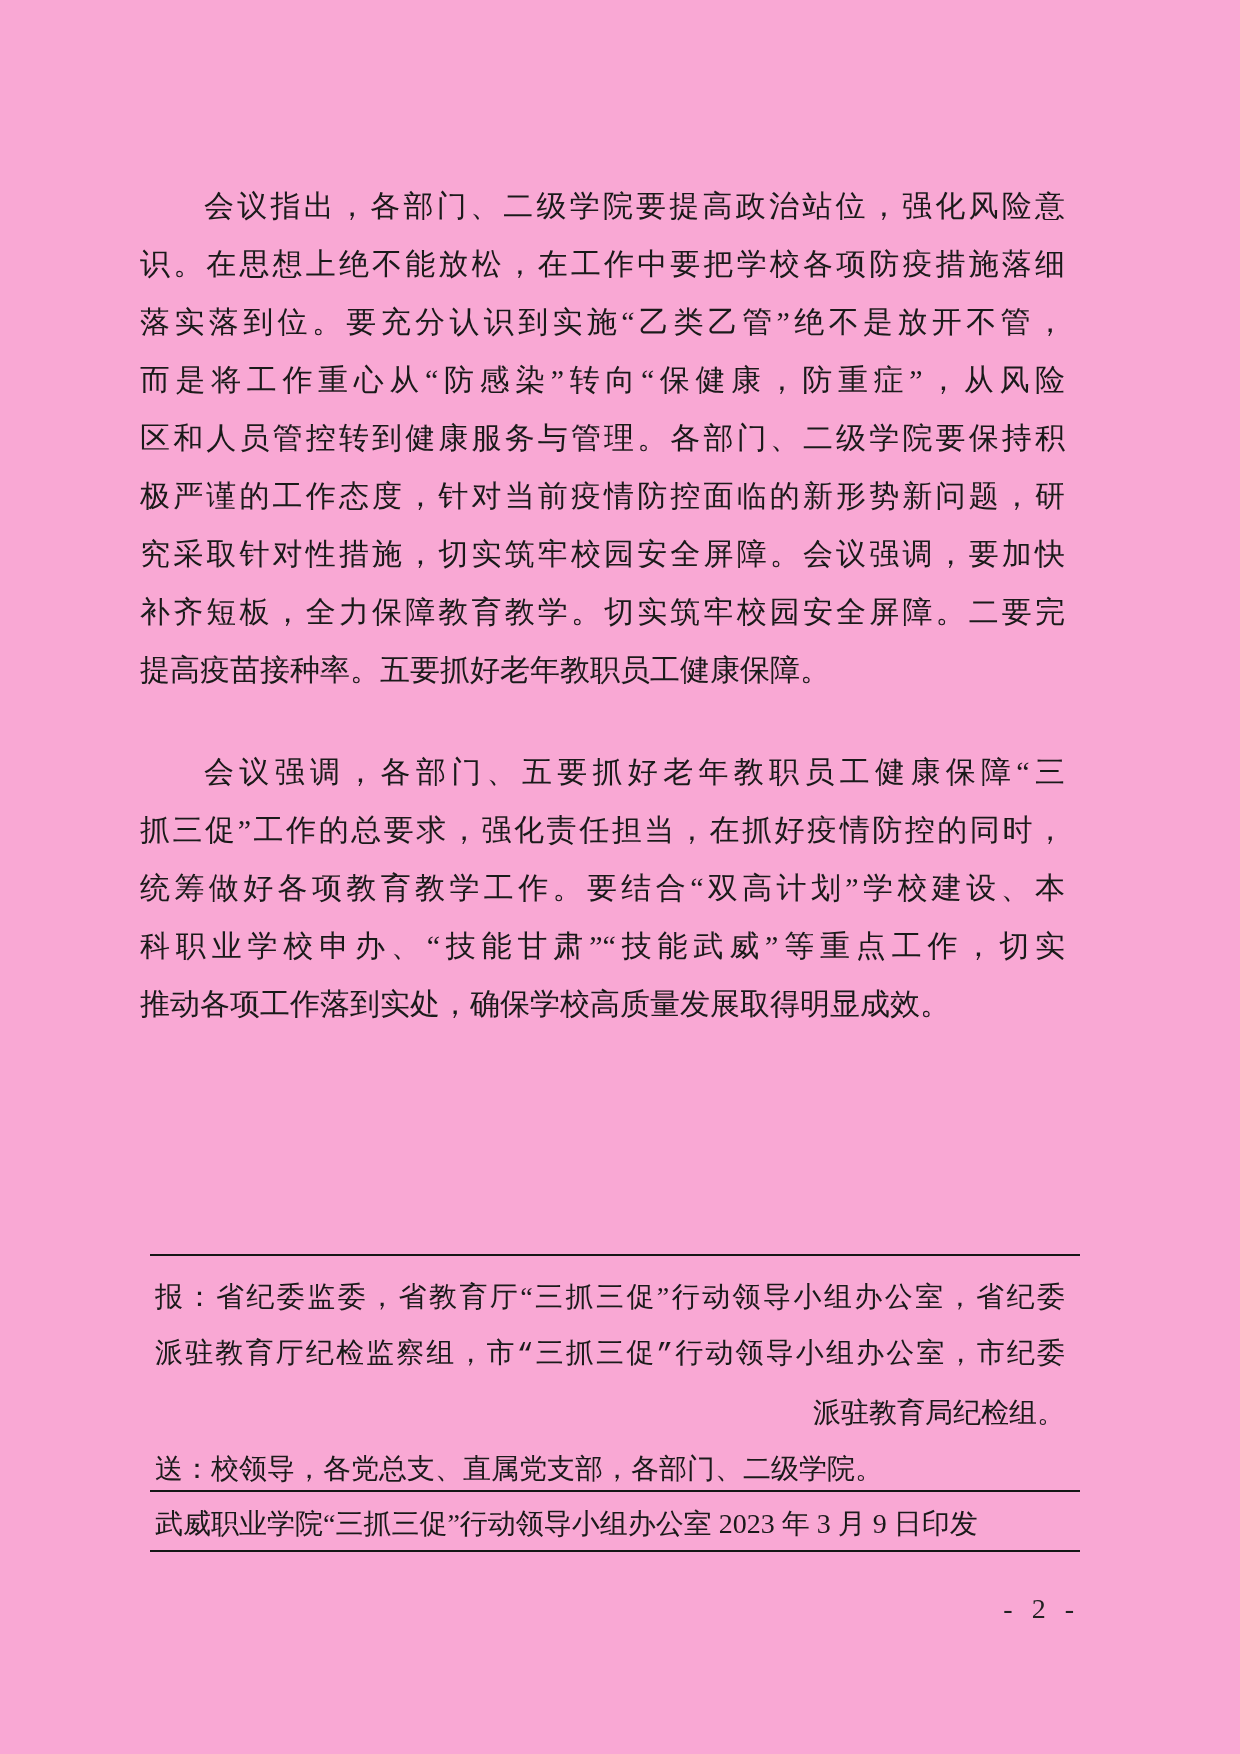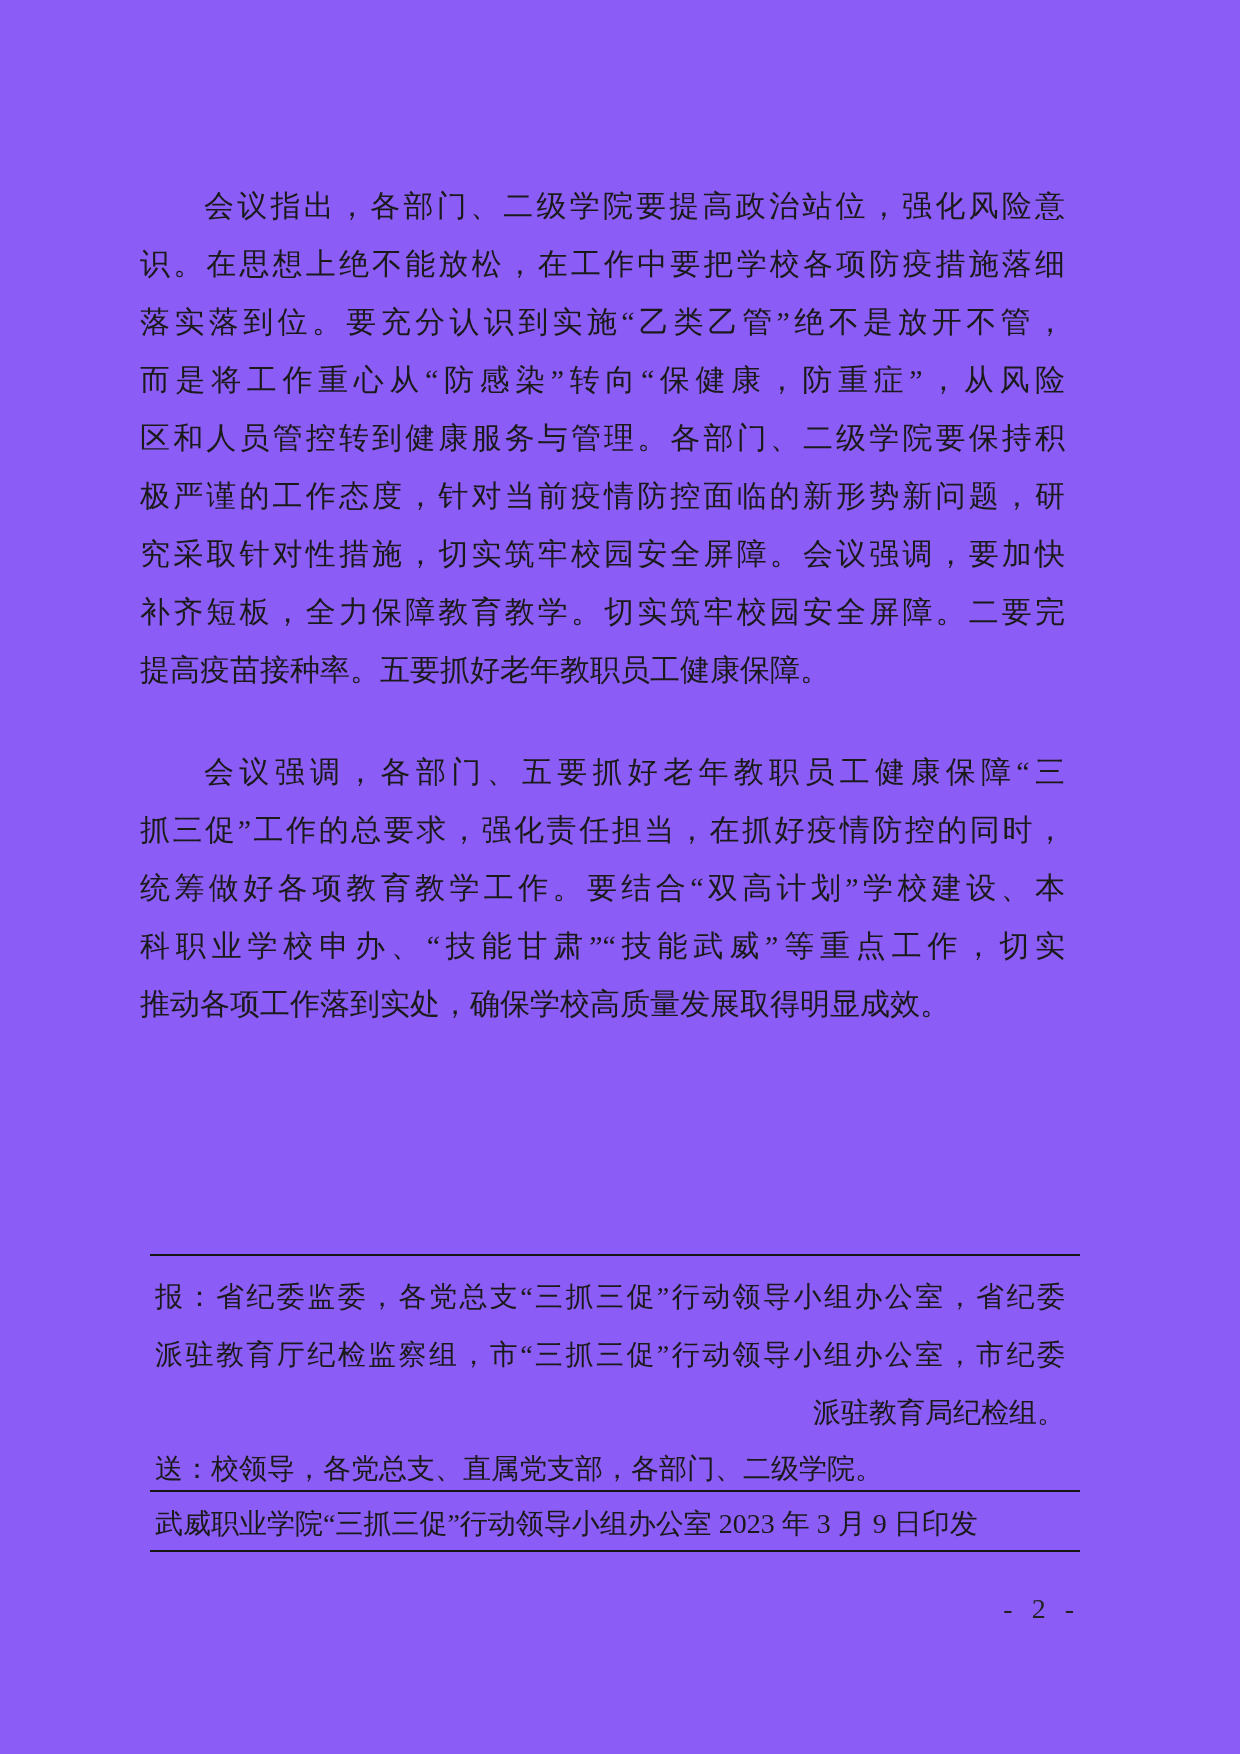--- a/index.html
+++ b/index.html
@@ -8,7 +8,7 @@
     width: 1240px;
     height: 1754px;
     margin: 0 auto;
-    background: #8b5cf6;
+    background: #f9a8d4;
     font-family: "Liberation Serif", "DejaVu Serif", serif;
     color: #1a1a1a;
     overflow: hidden;

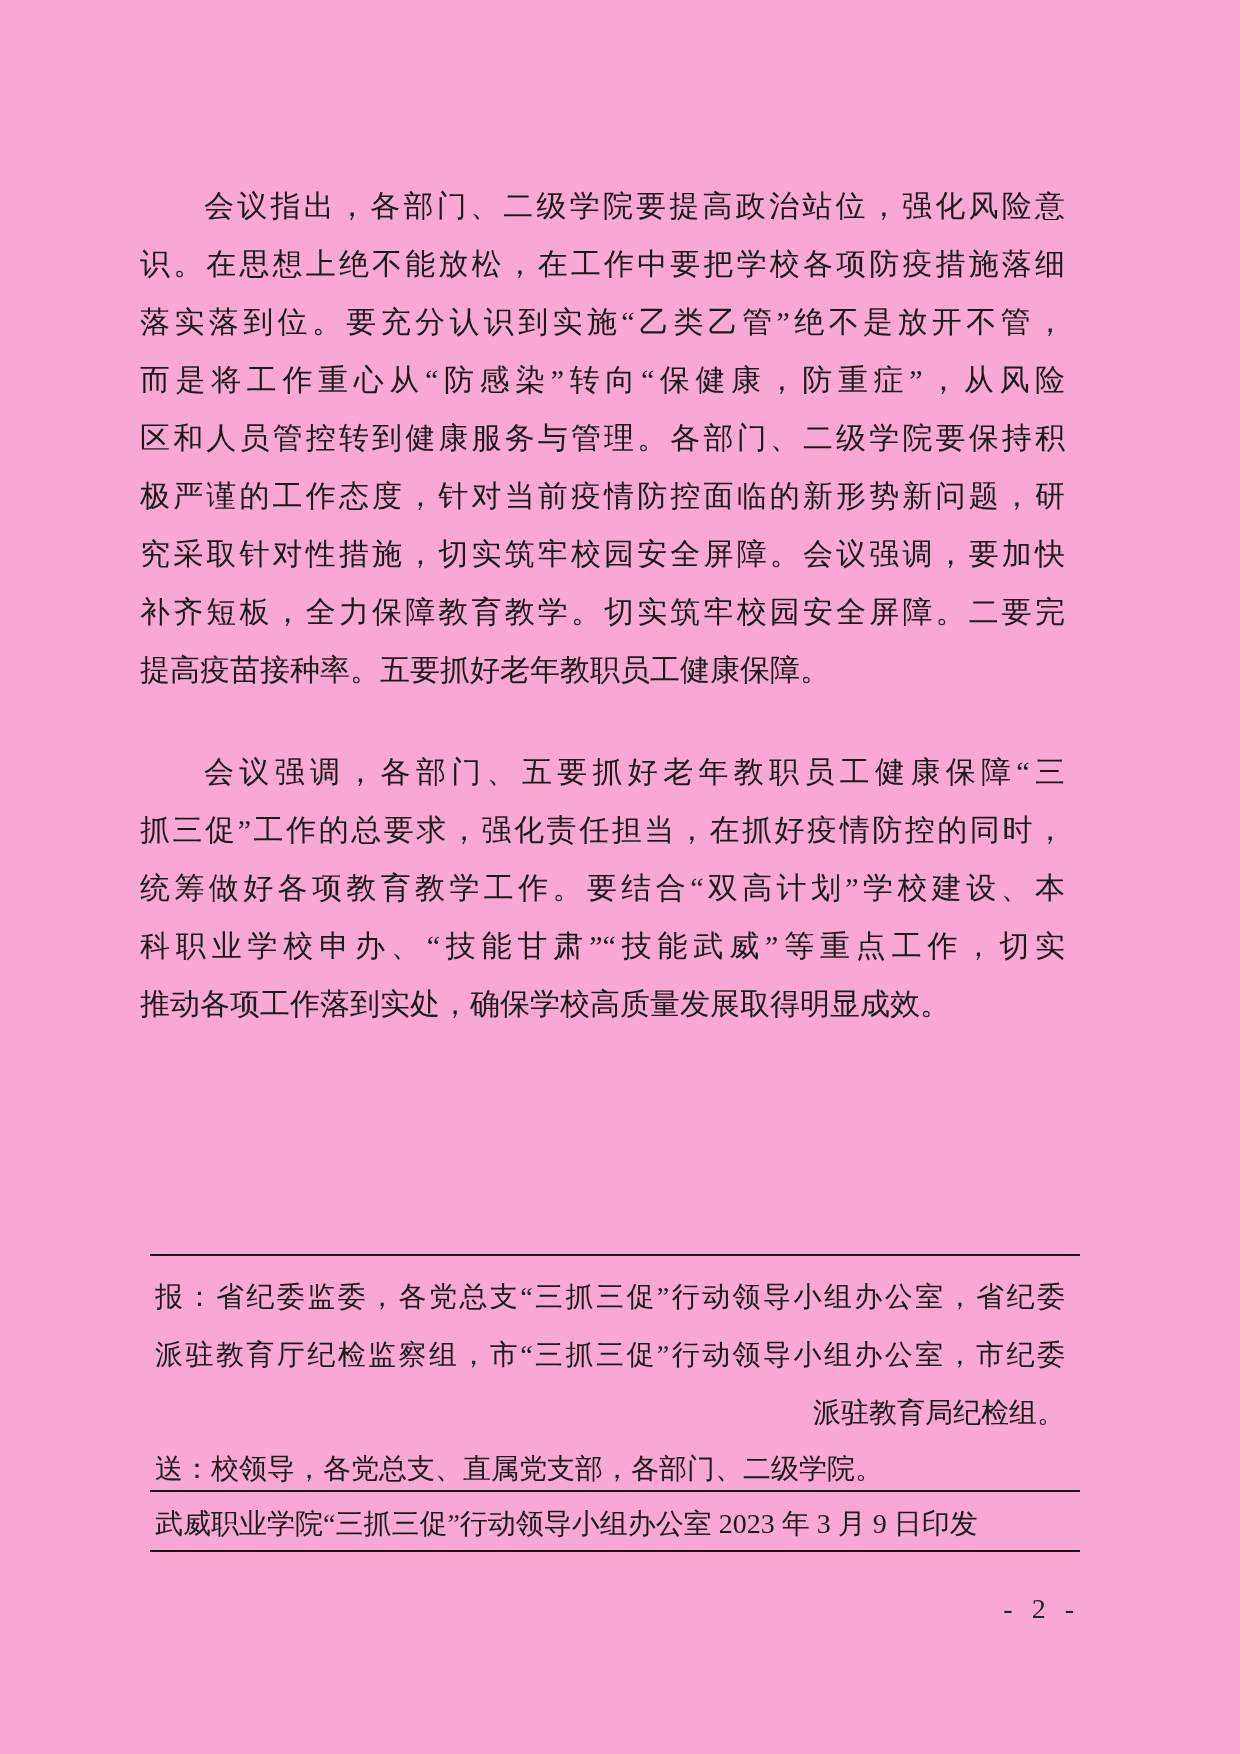--- a/index.html
+++ b/index.html
@@ -112,7 +112,7 @@
 
   <div class="rule rule-1"></div>
 
-  <div class="fline fjust f-report-1">报：省纪委监委，各党总支“三抓三促”行动领导小组办公室，省纪委</div>
+  <div class="fline fjust f-report-1">报：省纪委监委，省教育厅“三抓三促”行动领导小组办公室，省纪委</div>
   <div class="fline fjust f-report-2">派驻教育厅纪检监察组，市“三抓三促”行动领导小组办公室，市纪委</div>
   <div class="fline f-report-3">派驻教育局纪检组。</div>
   <div class="fline f-send">送：校领导，各党总支、直属党支部，各部门、二级学院。</div>

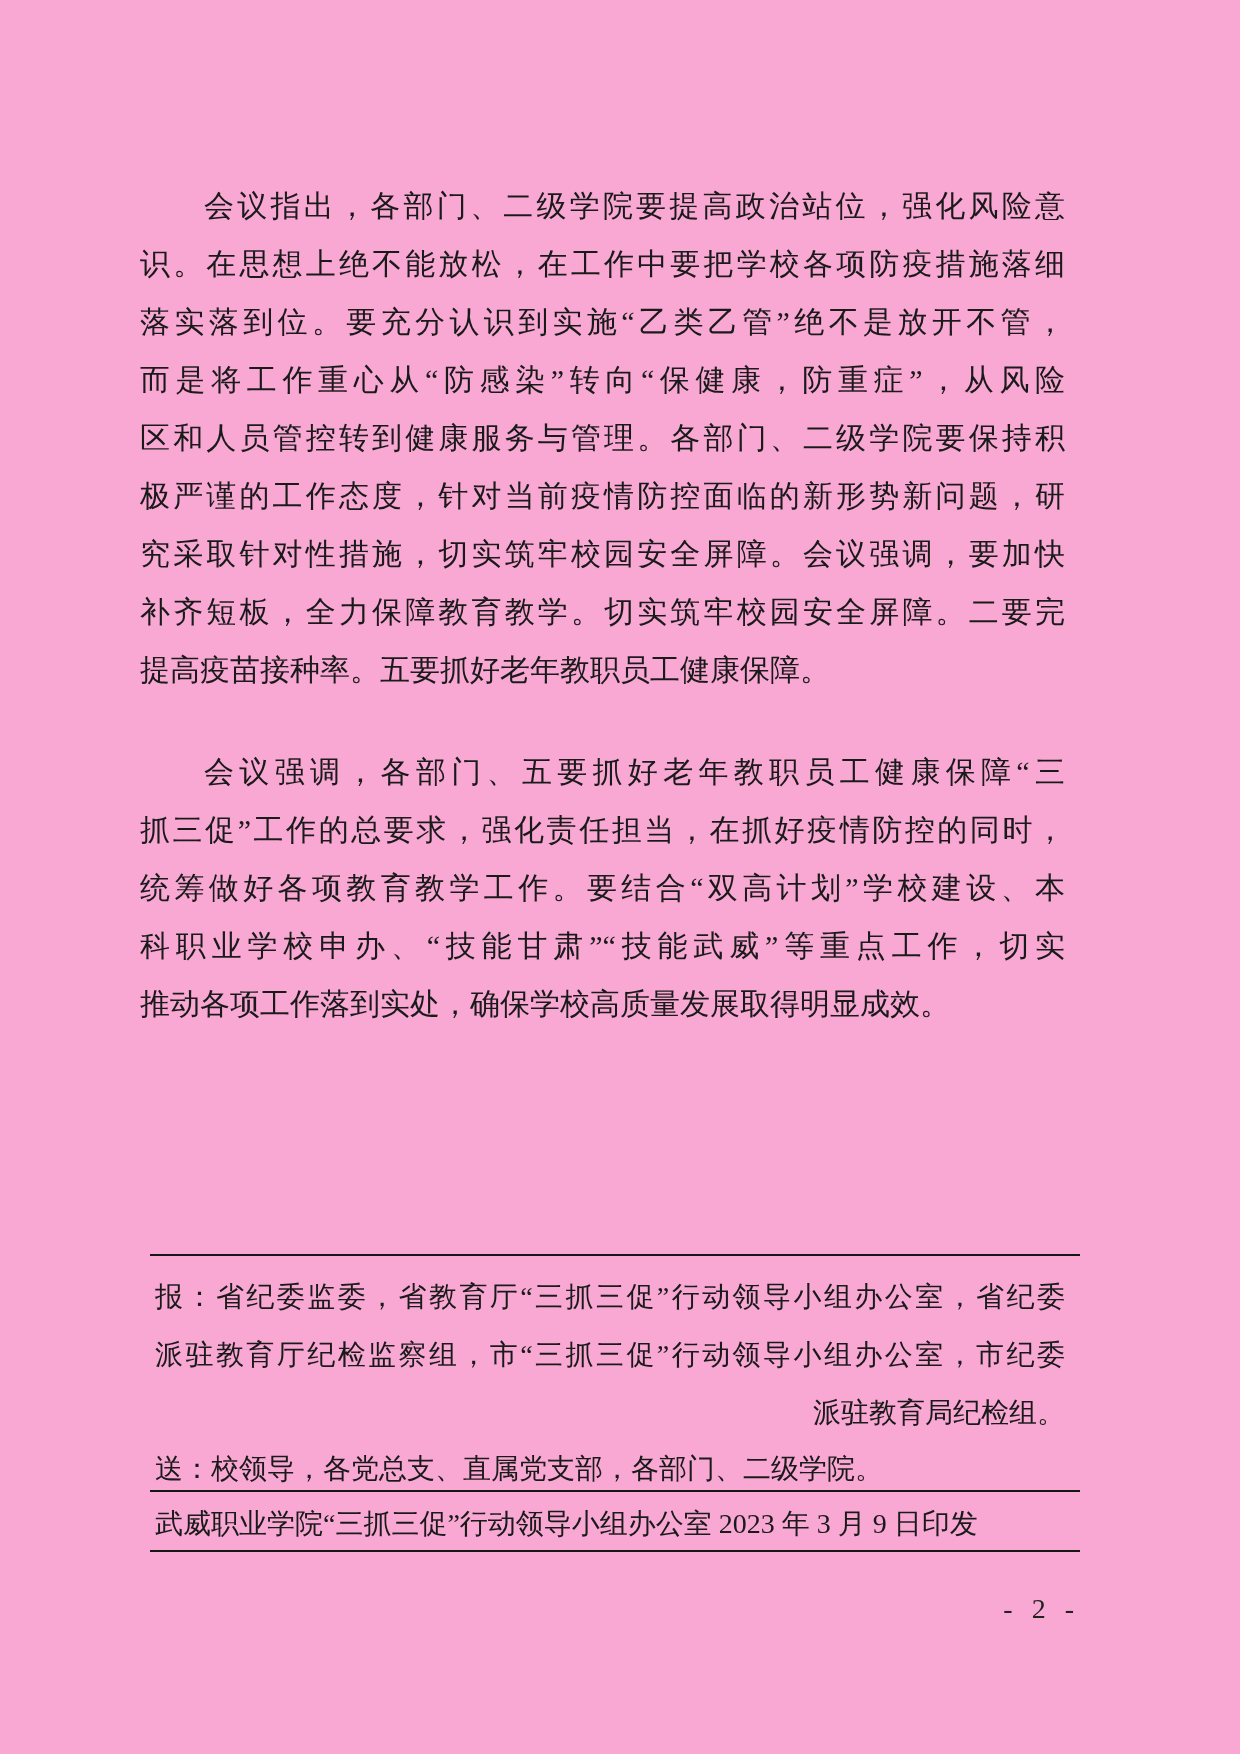--- a/index.html
+++ b/index.html
@@ -63,7 +63,7 @@
     text-justify: inter-character;
   }
   .f-report-1 { top: 1268px; }
-  .f-report-2 { top: 1326px; }
+  .f-report-2 { top: 1326px; font-family: Liberation Mono, monospace; }
   .f-report-3 { top: 1384px; text-align: right; }
   .f-send     { top: 1440px; }
   .f-issue    { top: 1500px; height: 48px; line-height: 48px; }

